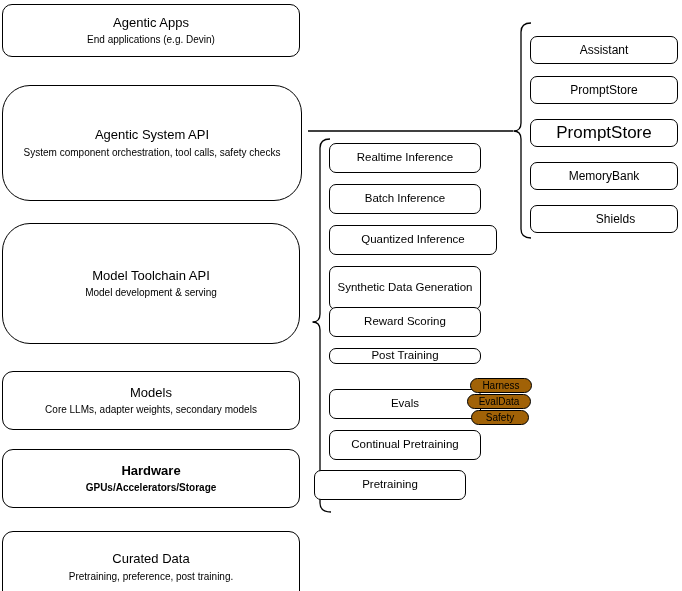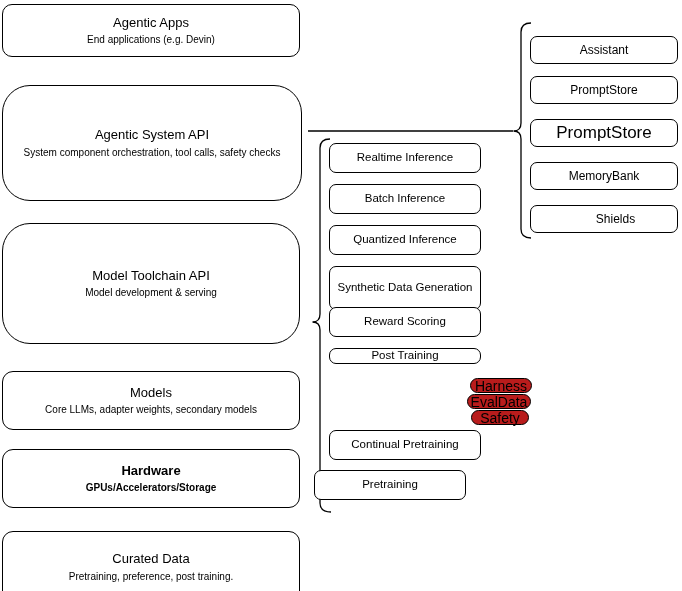--- a/index.html
+++ b/index.html
@@ -102,7 +102,7 @@
   <div class="node mid" style="left:329px; top:184px; width:152px; height:30px; border-radius:7px;">
     <span class="component-label">Batch Inference</span>
   </div>
-  <div class="node mid" style="left:329px; top:225px; width:152px; height:30px; border-radius:7px;">
+  <div class="node mid" style="left:329px; top:225px; width:168px; height:30px; border-radius:7px;">
     <span class="component-label">Quantized Inference</span>
   </div>
   <div class="node mid" style="left:329px; top:266px; width:152px; height:44px; border-radius:7px;">

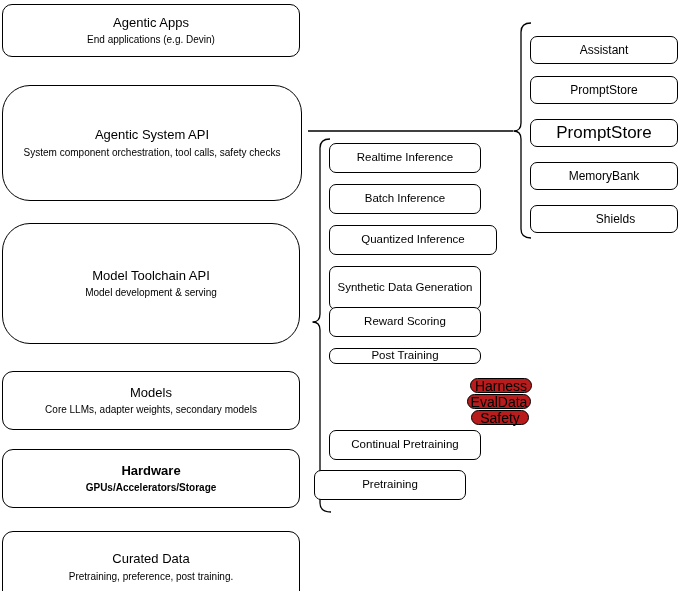--- a/index.html
+++ b/index.html
@@ -42,13 +42,13 @@
   .component-label { font-size: 11.5px; white-space: nowrap; }
   .pill {
     position: absolute;
-    background: #b91c1c;
+    background: #a16207;
     border: 1.2px solid #000000;
     border-radius: 9px;
     display: flex;
     align-items: center;
     justify-content: center;
-    font-size: 14px;
+    font-size: 10px;
     line-height: 1;
     white-space: nowrap;
     z-index: 3;

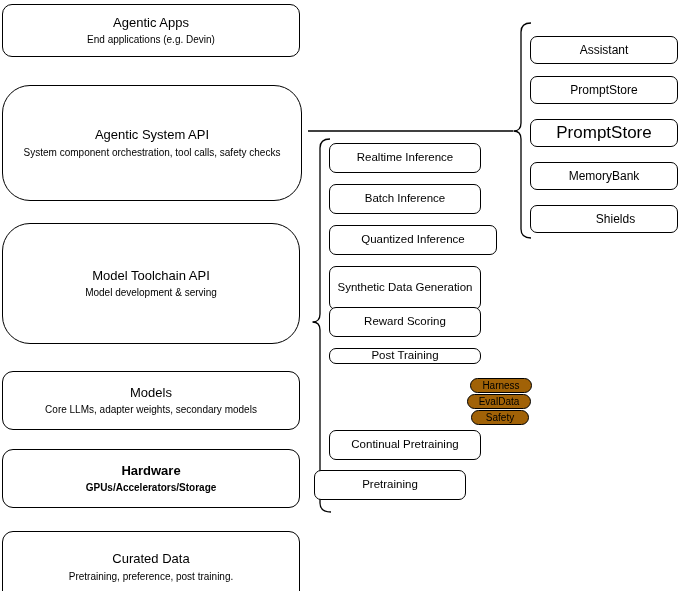--- a/index.html
+++ b/index.html
@@ -114,6 +114,9 @@
   <div class="node mid" style="left:329px; top:348px; width:152px; height:16px; border-radius:7px;">
     <span class="component-label">Post Training</span>
   </div>
+  <div class="node mid" style="left:329px; top:389px; width:152px; height:30px; border-radius:7px;">
+    <span class="component-label">Evals</span>
+  </div>
   <div class="node mid" style="left:329px; top:430px; width:152px; height:30px; border-radius:7px;">
     <span class="component-label">Continual Pretraining</span>
   </div>

